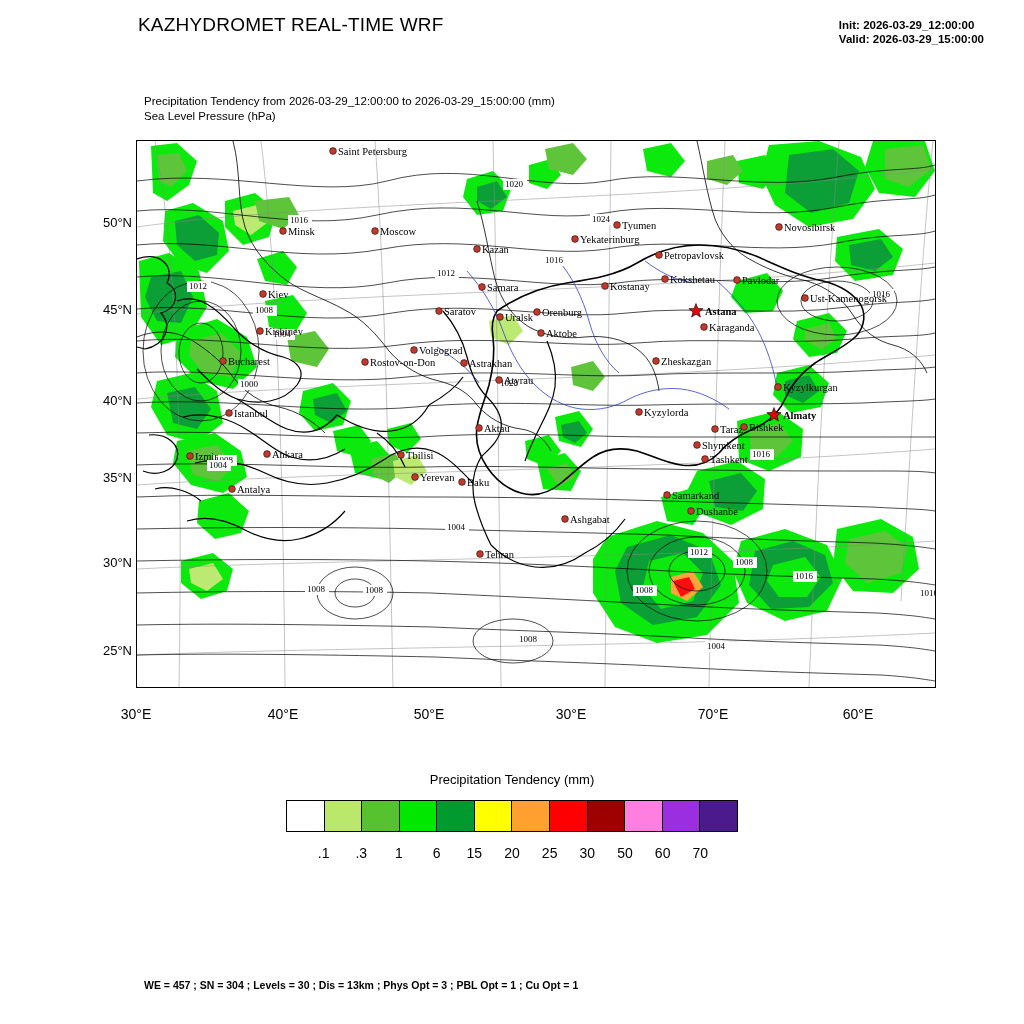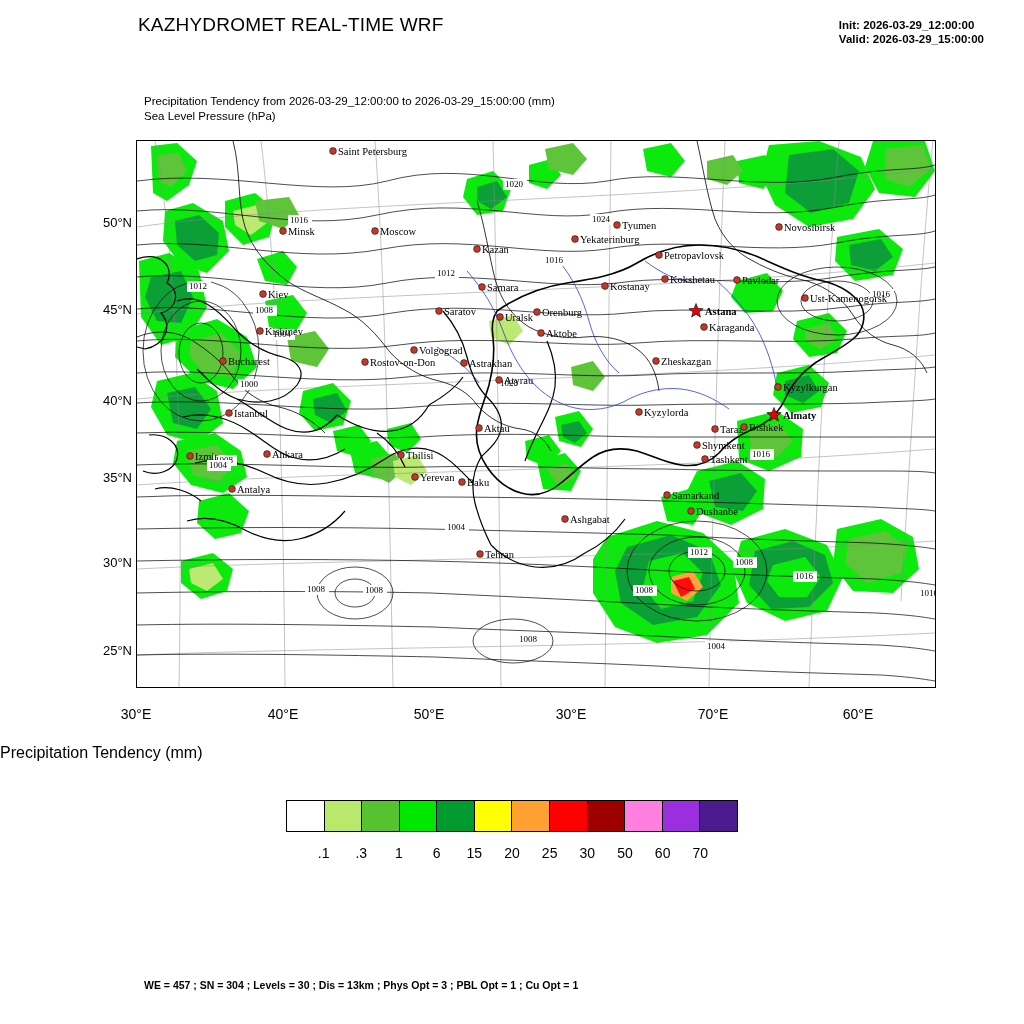--- a/index.html
+++ b/index.html
@@ -41,8 +41,8 @@
     font-size:14px;text-align:center;width:80px;
   }
   .cb-title{
-    position:absolute;left:0;top:744px;width:1024px;text-align:left;
-    font-size:16px;
+    position:absolute;left:0;top:772px;width:1024px;text-align:center;
+    font-size:13px;
   }
   .cb-wrap{
     position:absolute;left:286px;top:800px;

